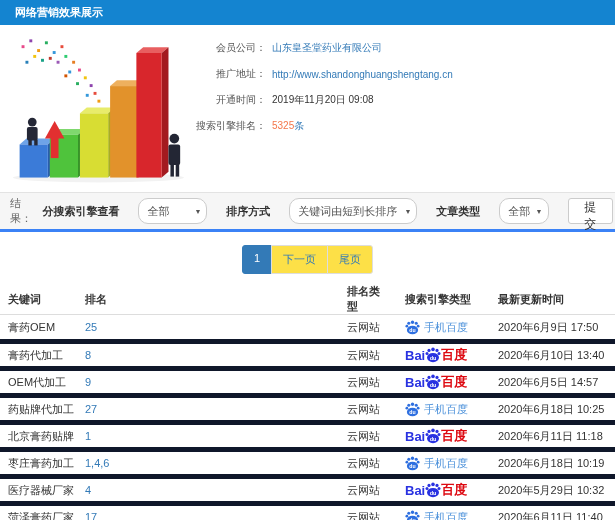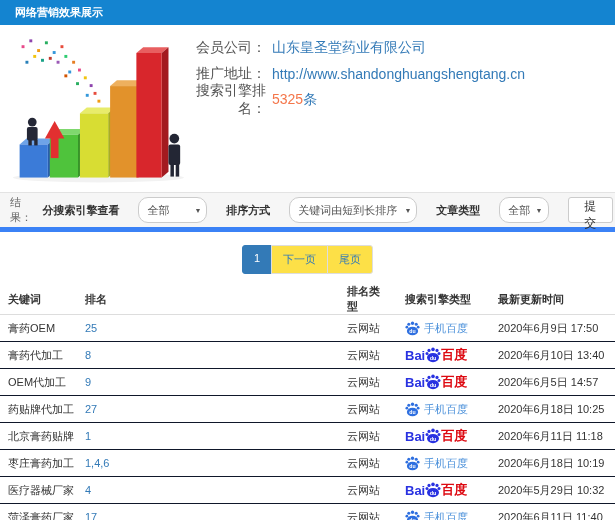--- a/index.html
+++ b/index.html
@@ -14,7 +14,7 @@
   
   .hero { display: flex; height: 167px; background: #fff; }
   .hero-image { width: 188px; padding: 6px 2px 2px 6px; flex: none; }
-  .info { flex: 1; padding-top: 10px; font-size: 14px; }
+  .info { flex: 1; padding-top: 10px; font-size: 10px; }
   .info-row { display: flex; align-items: center; height: 26px; }
   .info-label { width: 78px; text-align: right; color: #555; flex: none; }
   .info-value { margin-left: 6px; }

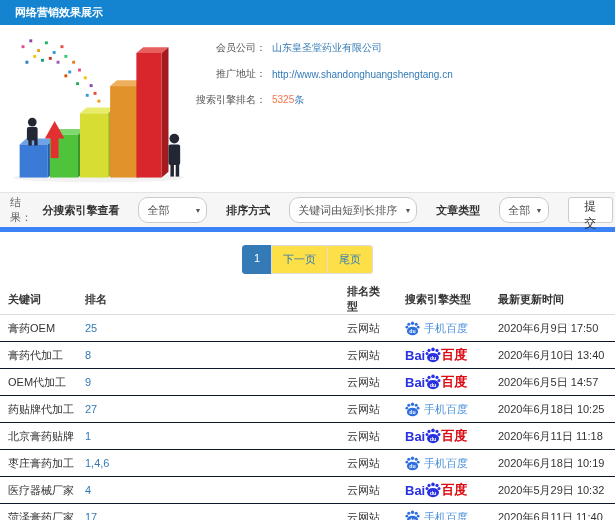--- a/index.html
+++ b/index.html
@@ -163,6 +163,10 @@
         <a class="info-value link-blue" href="#">http://www.shandonghuangshengtang.cn</a>
       </div>
       <div class="info-row">
+        <span class="info-label">开通时间：</span>
+        <span class="info-value">2019年11月20日 09:08</span>
+      </div>
+      <div class="info-row">
         <span class="info-label">搜索引擎排名：</span>
         <span class="info-value"><span class="val-orange">5325</span><span class="link-blue">条</span></span>
       </div>

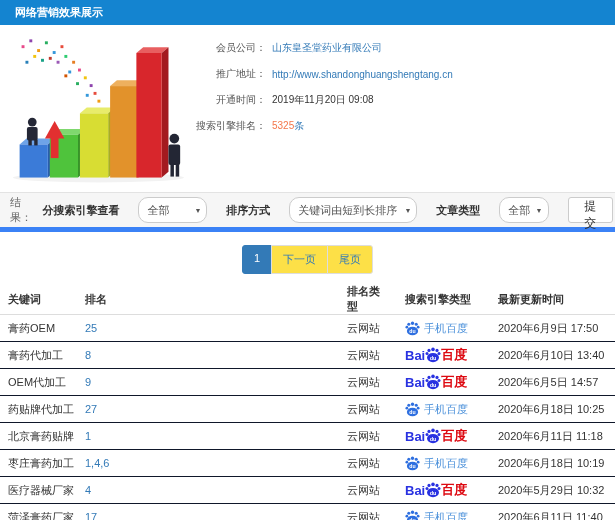--- a/index.html
+++ b/index.html
@@ -23,7 +23,7 @@
 
   
   .filter-bar { height: 40px; background: #f6f6f6; border-top: 1px solid #e3e3e3;
-    border-bottom: 5px solid #3b82f6; display: flex; align-items: center;
+    border-bottom: 3px solid #3b82f6; display: flex; align-items: center;
     padding-left: 10px; font-size: 11px; }
   .result-label { color: #666; }
   .filter-controls { margin-left: auto; display: flex; align-items: center; gap: 19px; margin-right: 2px; }

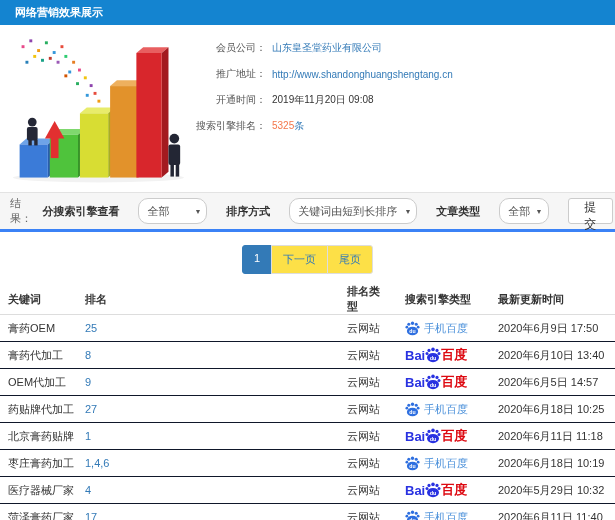--- a/index.html
+++ b/index.html
@@ -51,7 +51,7 @@
   table { width: 100%; border-collapse: collapse; font-size: 11px; table-layout: fixed; }
   th { text-align: left; font-weight: bold; color: #333; height: 26px;
     padding: 0 8px; border-bottom: 1px solid #ddd; }
-  td { height: 27px; padding: 0 8px; border-bottom: 1px solid #0f172a;
+  td { height: 27px; padding: 0 8px; border-bottom: 5px solid #0f172a;
     color: #333; vertical-align: middle; overflow: hidden; white-space: nowrap; }
   .col-kw { width: 77px; } .col-rank { width: 262px; } .col-rtype { width: 58px; }
   .col-engine { width: 93px; } .col-date { width: auto; }

